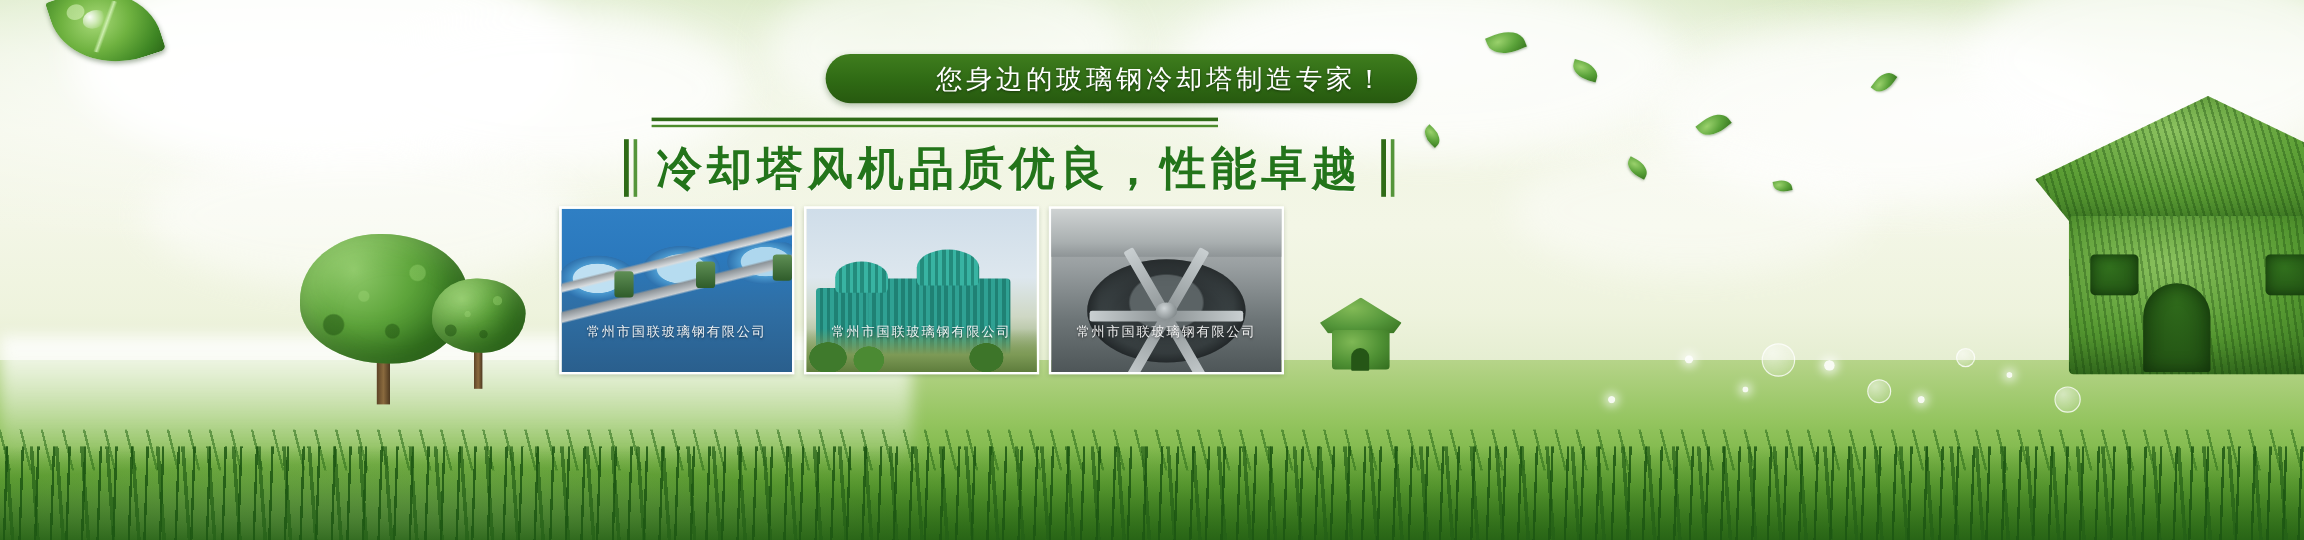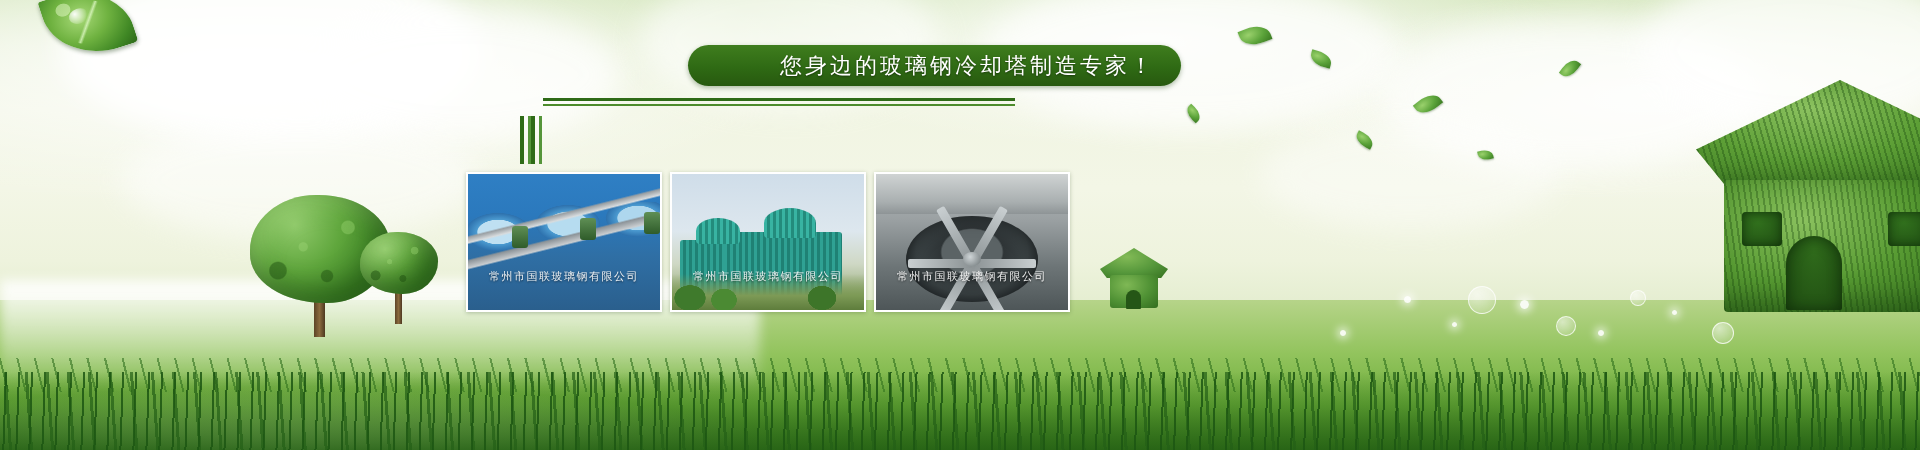--- a/index.html
+++ b/index.html
@@ -361,6 +361,7 @@
           <i></i>
           <i></i>
         </span>
+      <span id="headline-text">冷却塔风机品质优良，性能卓越</span>
       <span class="bar-pair">
           <i></i>
           <i></i>

